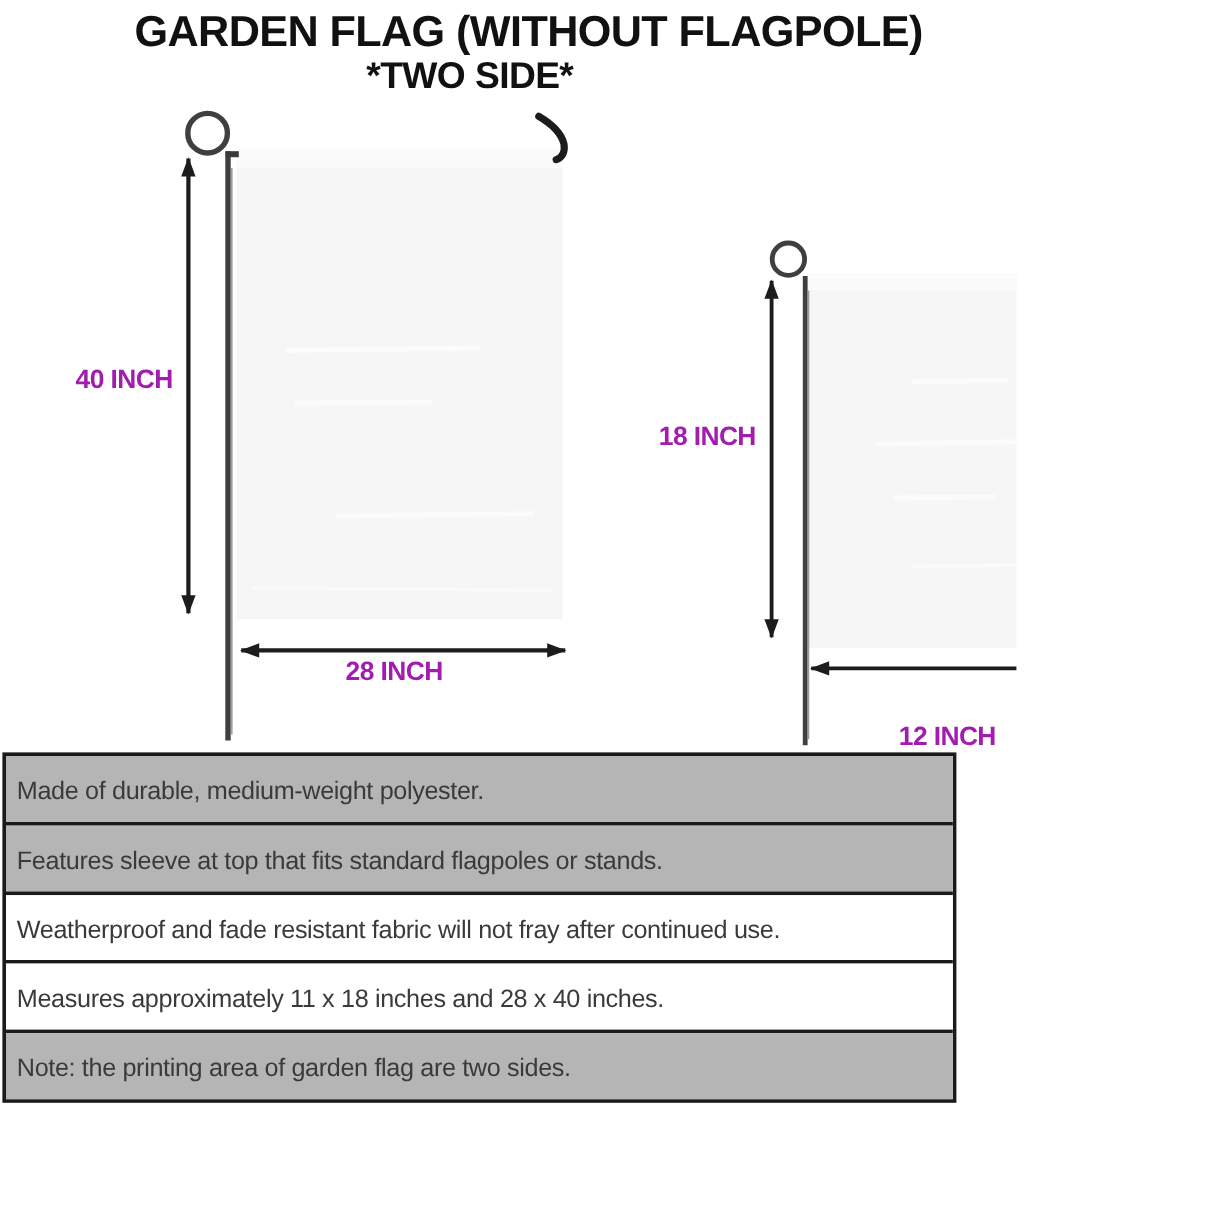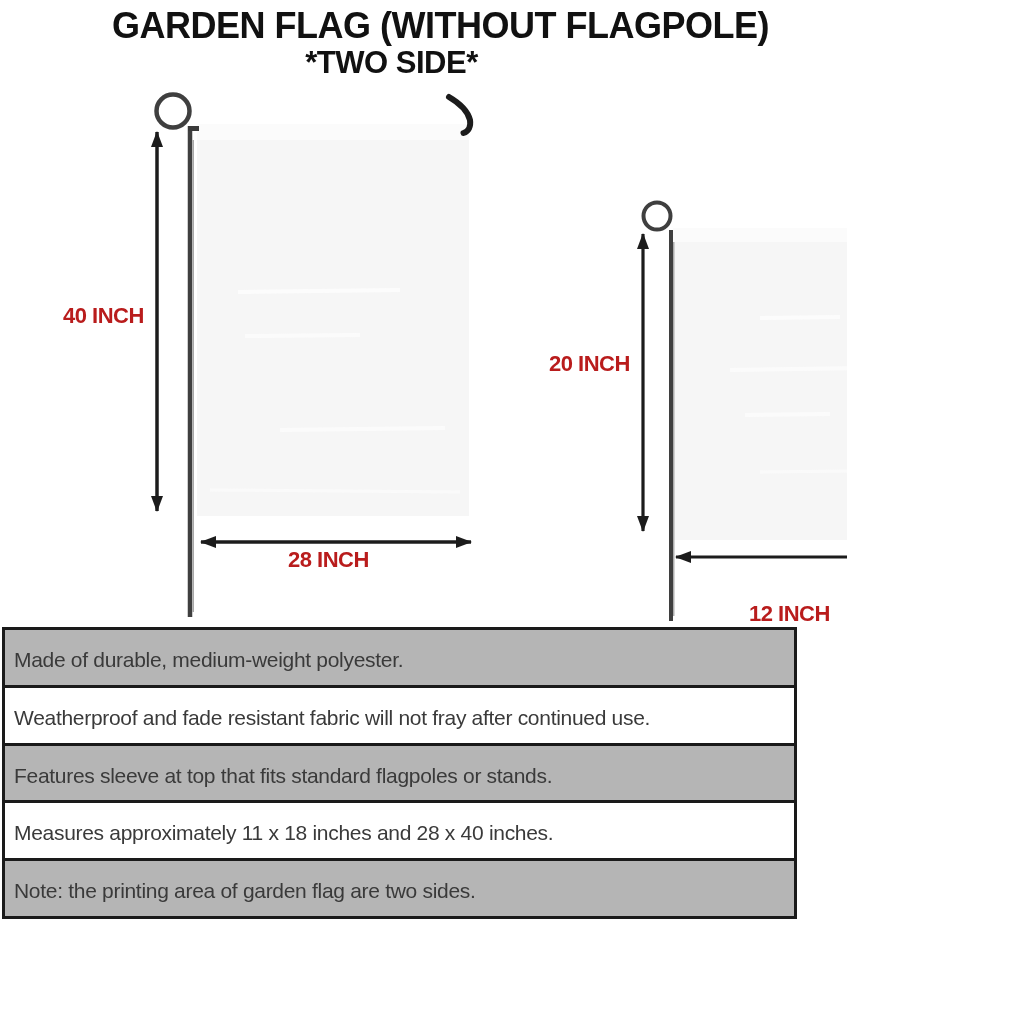--- a/index.html
+++ b/index.html
@@ -22,7 +22,7 @@
   .diagram-svg{position:absolute;left:0;top:0;width:1024px;height:1024px;}
   .dim-label{
     position:absolute;font-size:22px;font-weight:700;letter-spacing:-0.5px;
-    color:#b91c1c;white-space:nowrap;
+    color:#a21caf;white-space:nowrap;
   }
   .lbl-40{left:63px;top:303px;}
   .lbl-28{left:288px;top:547px;text-align:right;}

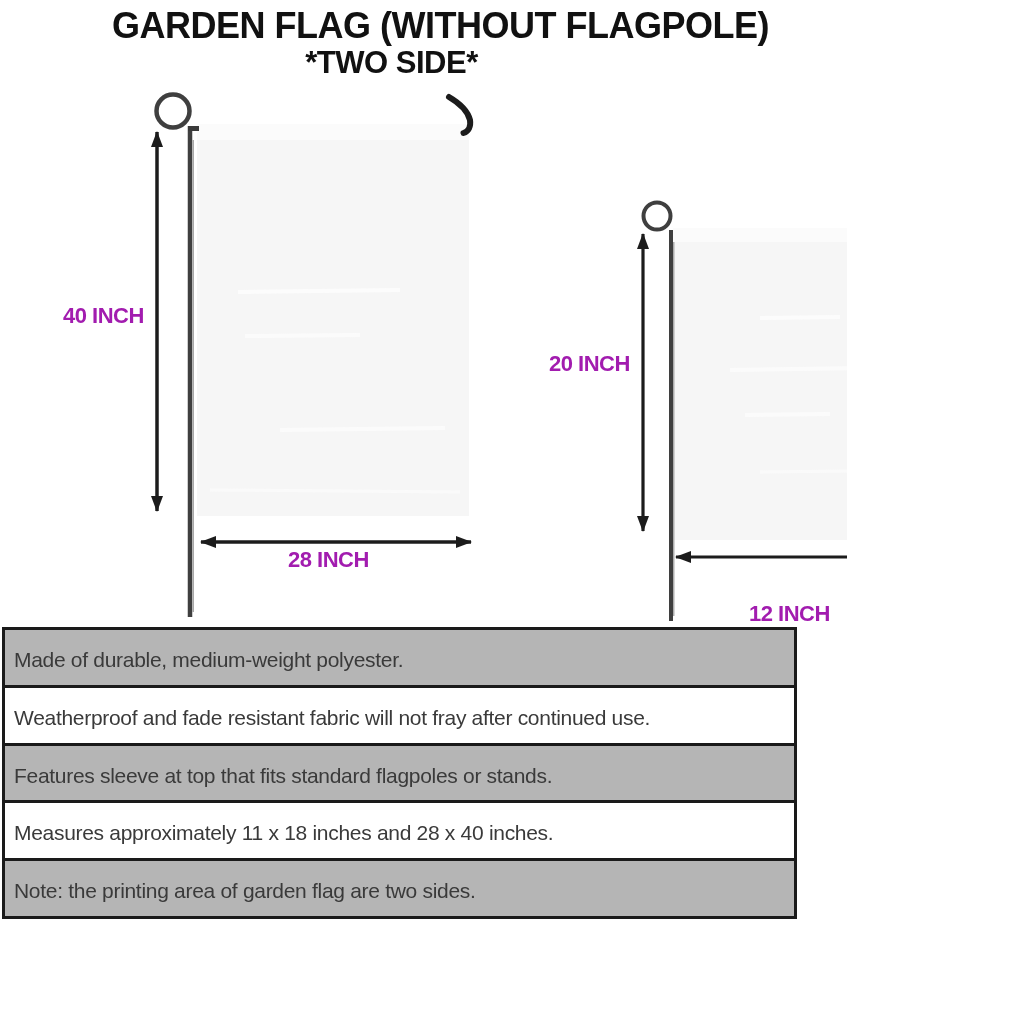--- a/index.html
+++ b/index.html
@@ -108,7 +108,7 @@
 
   <div class="dim-label lbl-40">40 INCH</div>
   <div class="dim-label lbl-28">28 INCH</div>
-  <div class="dim-label lbl-18">20 INCH</div>
+  <div class="dim-label lbl-18">18 INCH</div>
   <div class="dim-label lbl-12">12 INCH</div>
 
   <div class="features">

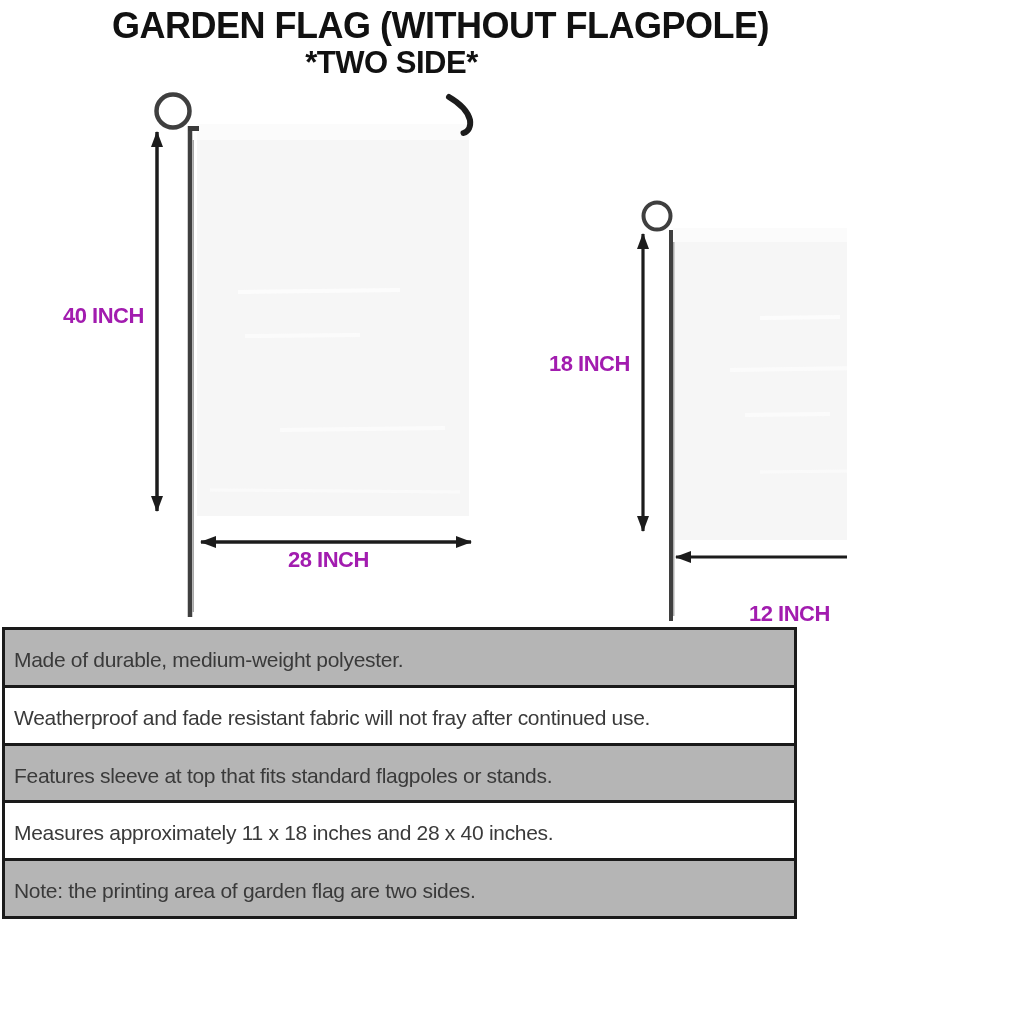--- a/index.html
+++ b/index.html
@@ -113,8 +113,8 @@
 
   <div class="features">
     <div class="feat-row shaded">Made of durable, medium-weight polyester.</div>
+    <div class="feat-row shaded">Features sleeve at top that fits standard flagpoles or stands.</div>
     <div class="feat-row">Weatherproof and fade resistant fabric will not fray after continued use.</div>
-    <div class="feat-row shaded">Features sleeve at top that fits standard flagpoles or stands.</div>
     <div class="feat-row">Measures approximately 11 x 18 inches and 28 x 40 inches.</div>
     <div class="feat-row shaded">Note: the printing area of garden flag are two sides.</div>
   </div>

